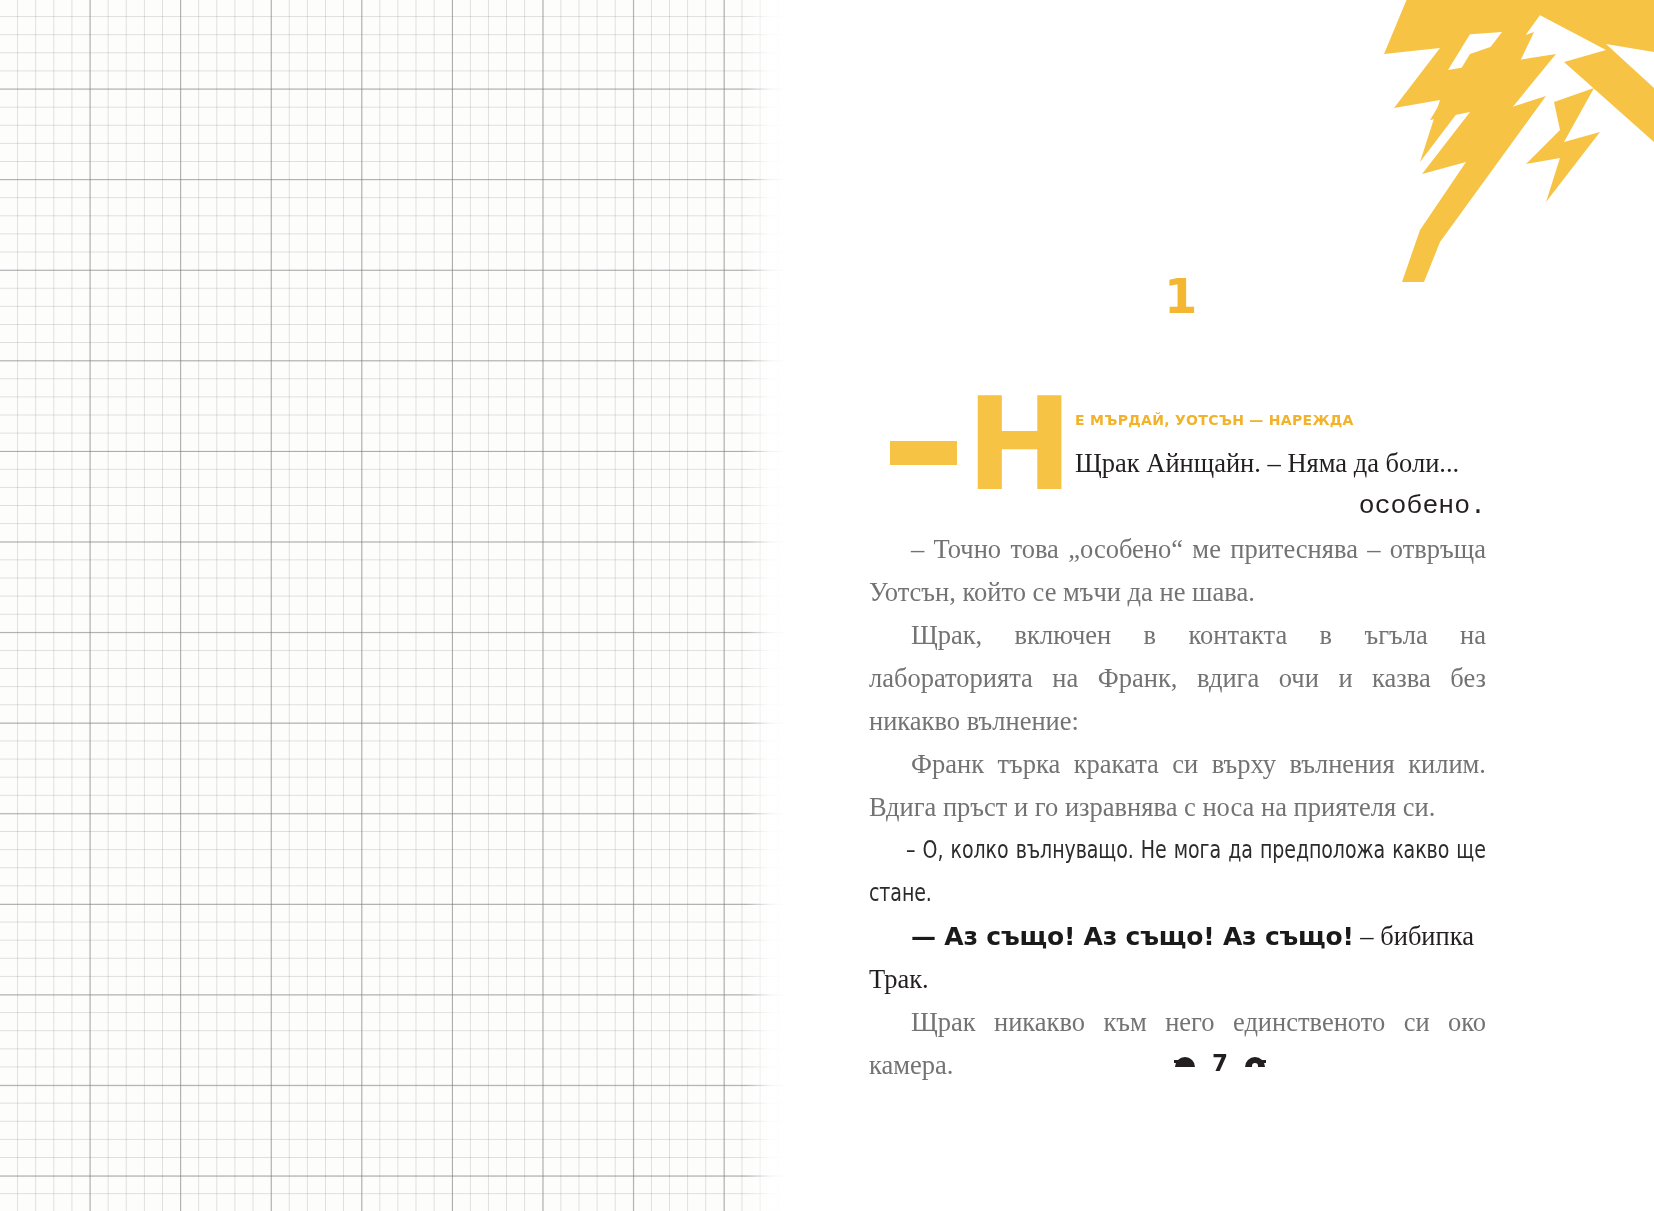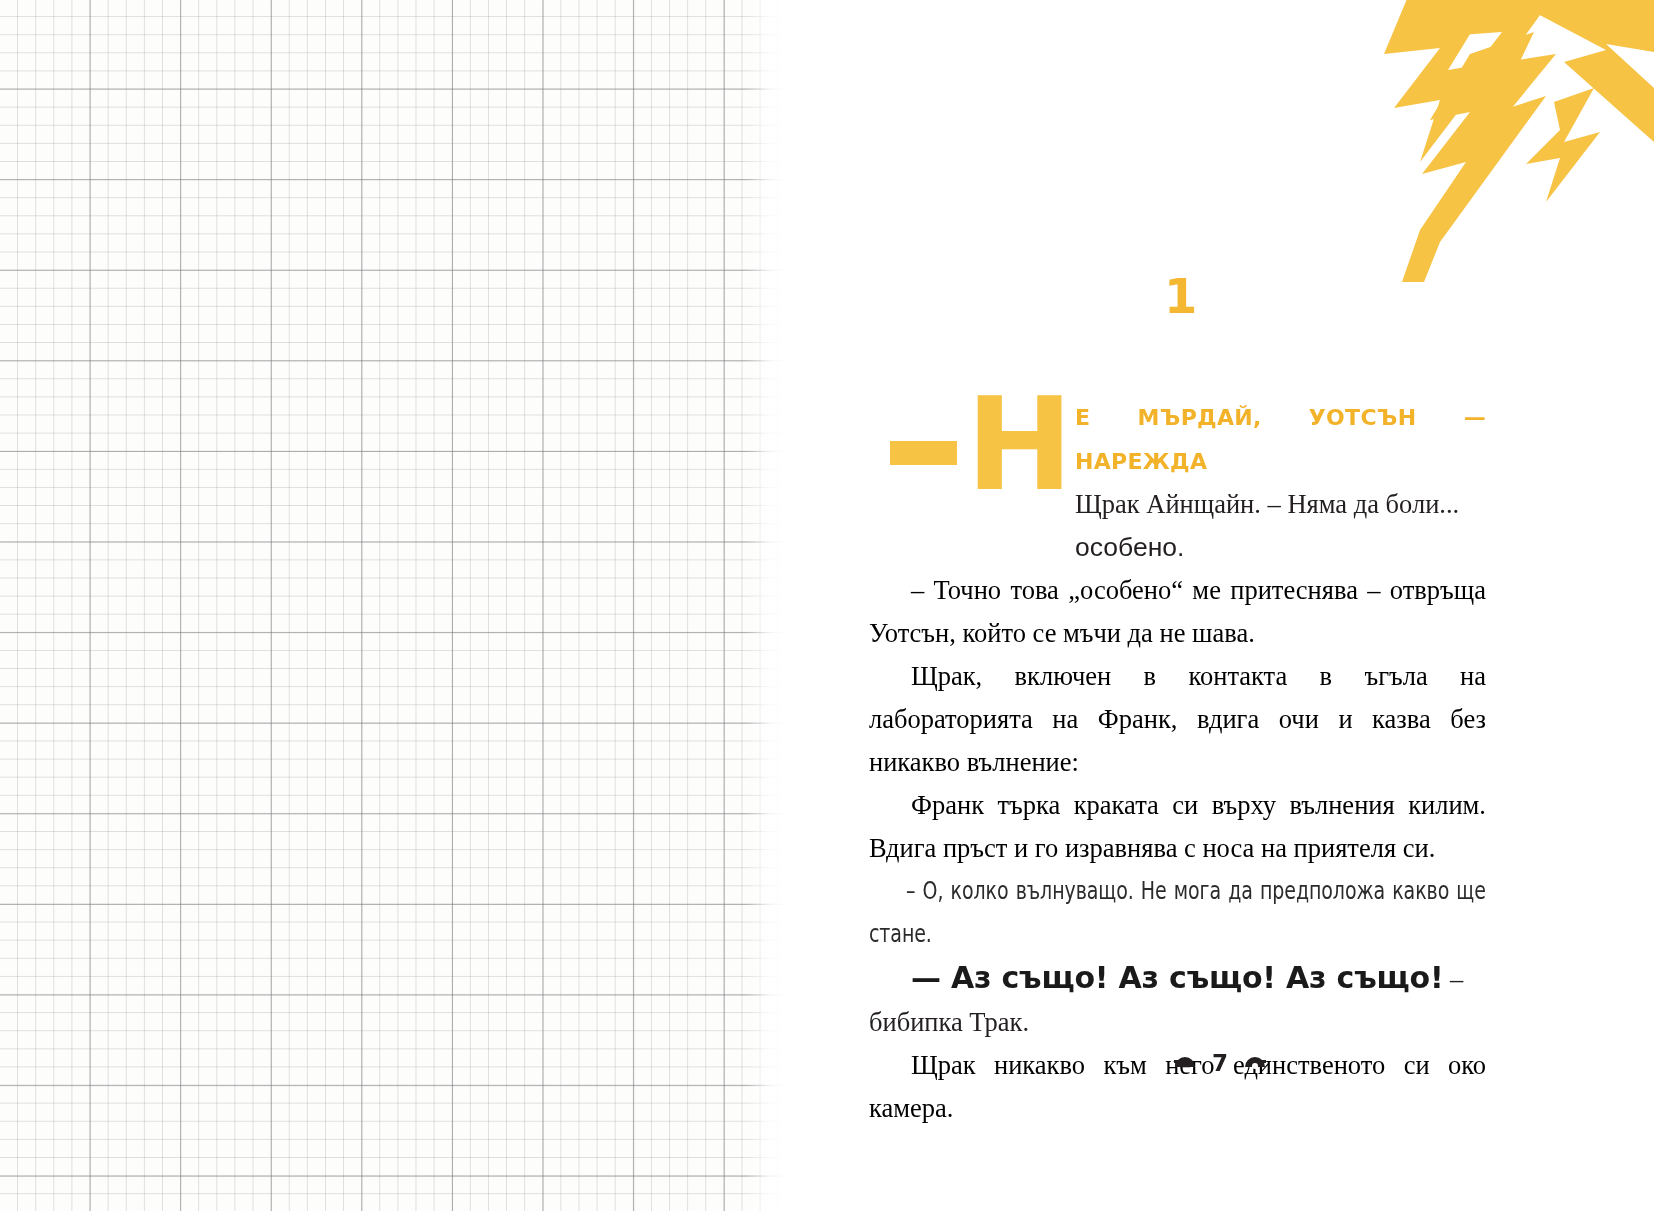--- a/index.html
+++ b/index.html
@@ -130,7 +130,7 @@
   .opening-text .smallcaps-head {
     font-family: "DejaVu Sans", sans-serif;
     font-weight: 700;
-    font-size: 22px;
+    font-size: 14px;
     letter-spacing: 0.3px;
     color: #f2b229;
     text-transform: uppercase;

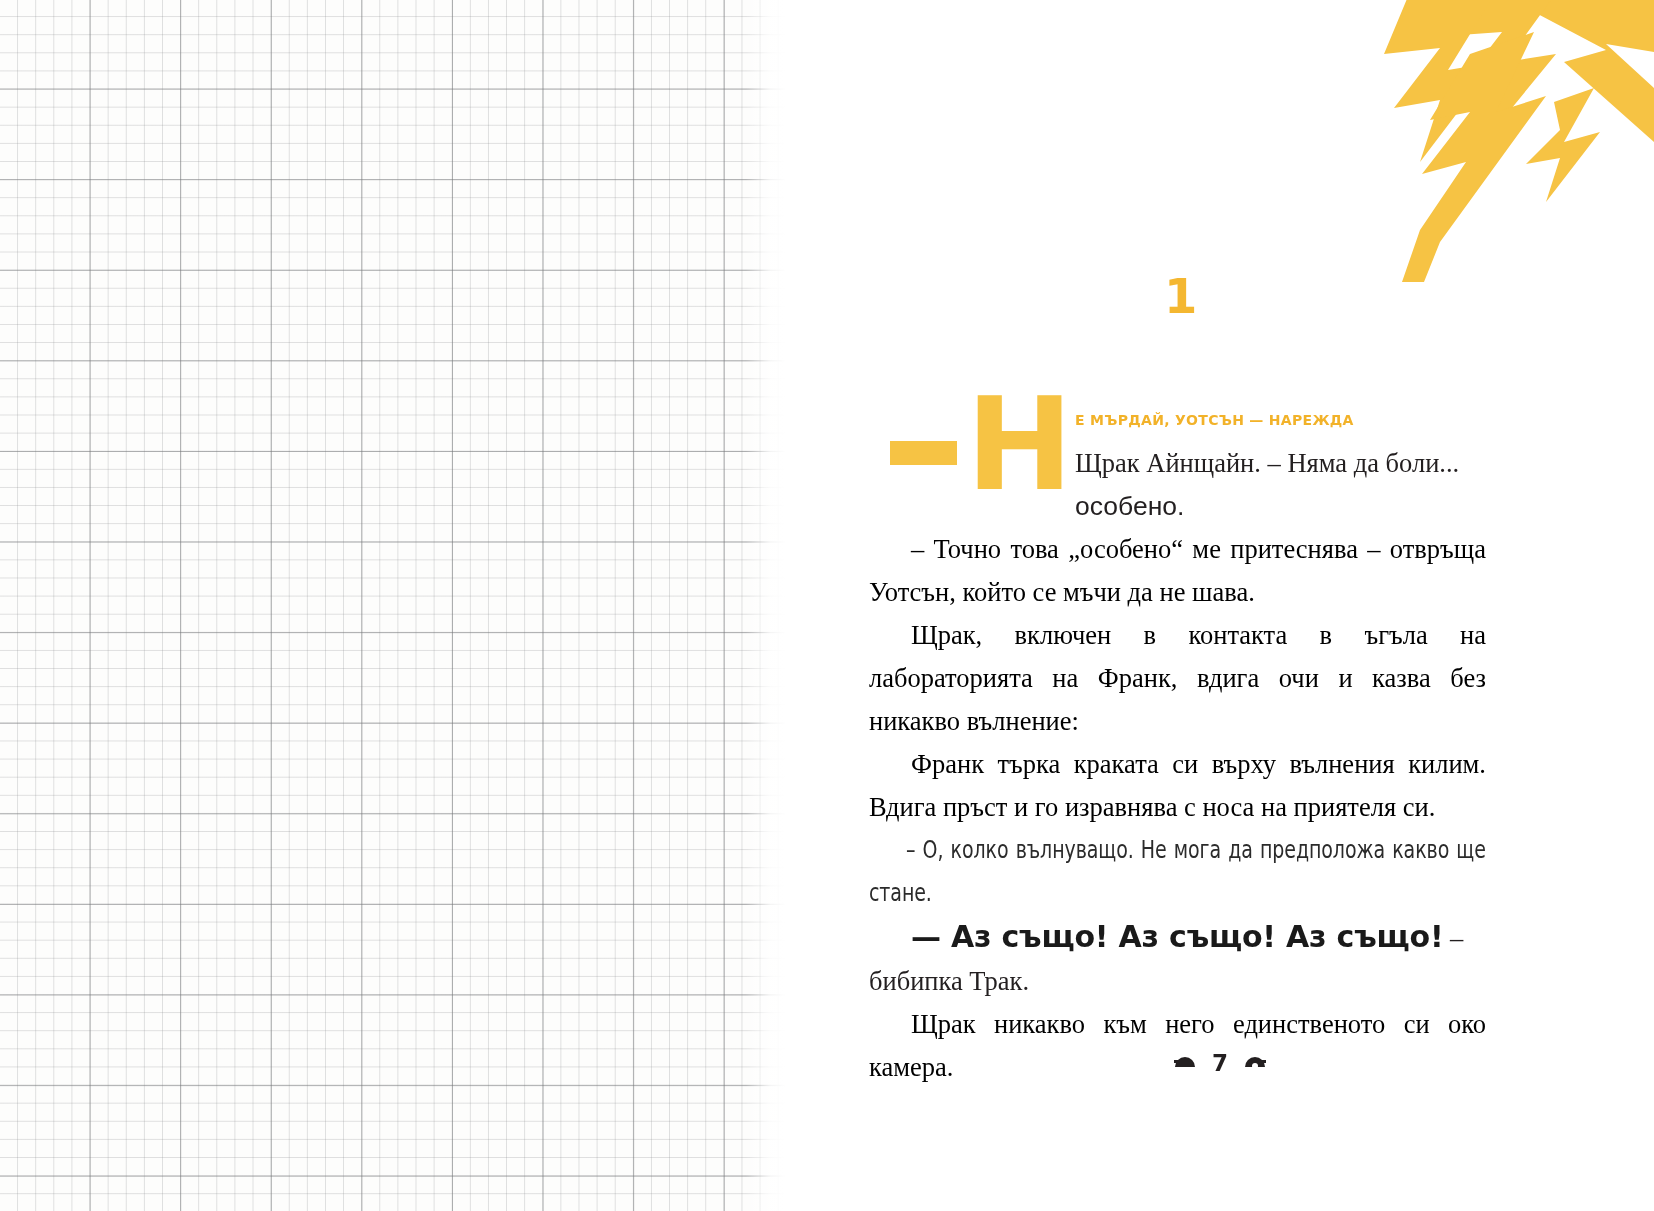--- a/index.html
+++ b/index.html
@@ -138,10 +138,11 @@
   .opening-tail {
     margin: 0;
     padding-left: 0;
-    font-family: Liberation Sans, sans-serif;
-    font-size: 26.5px;
-    line-height: 43px;
-    color: #231f20;
+    font-family: Liberation Mono, monospace;
+    font-size: 26.5px;
+    line-height: 43px;
+    color: #231f20;
+    text-align: right;
   }
   .opening-tail-inner { padding-left: 206px; }
 

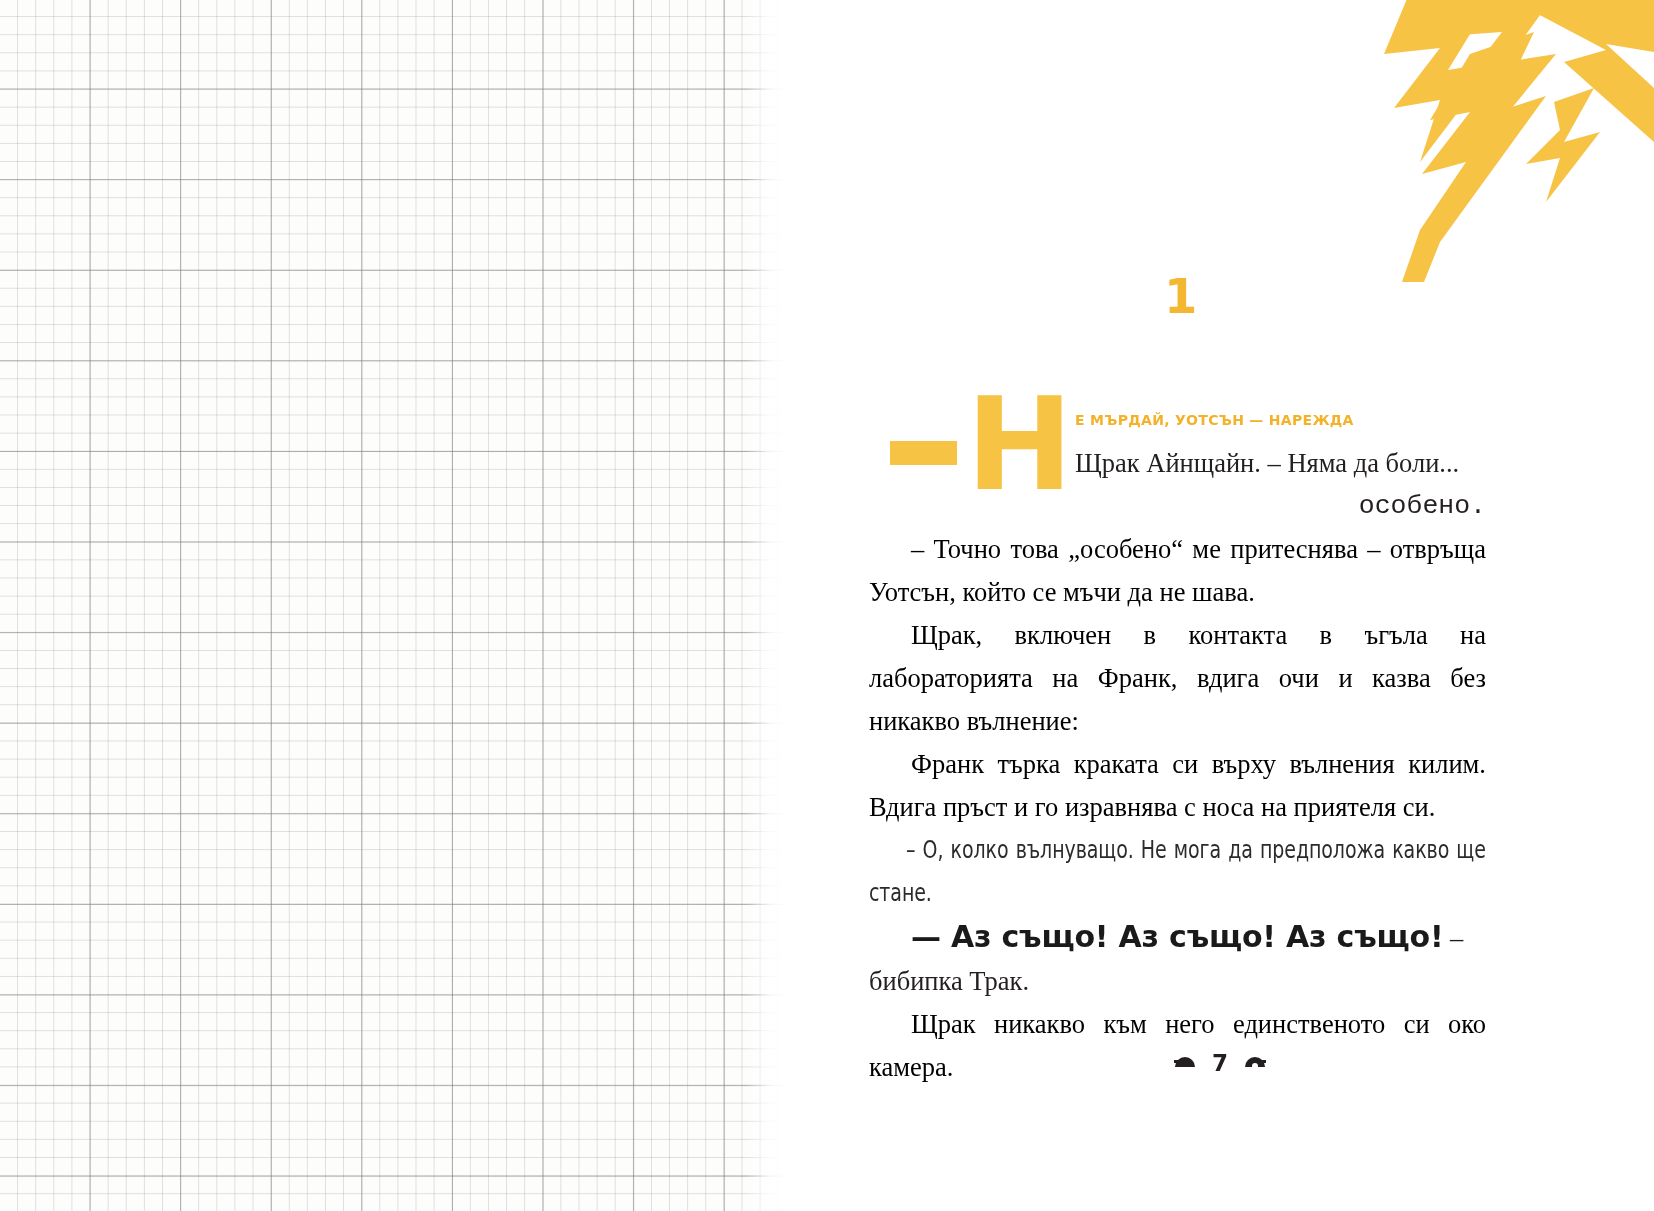--- a/index.html
+++ b/index.html
@@ -152,7 +152,7 @@
     font-family: "Liberation Serif", serif;
     font-size: 26.5px;
     line-height: 43px;
-    color: #000000;
+    color: #737373;
     text-align: justify;
     text-justify: inter-word;
     text-indent: 42px;

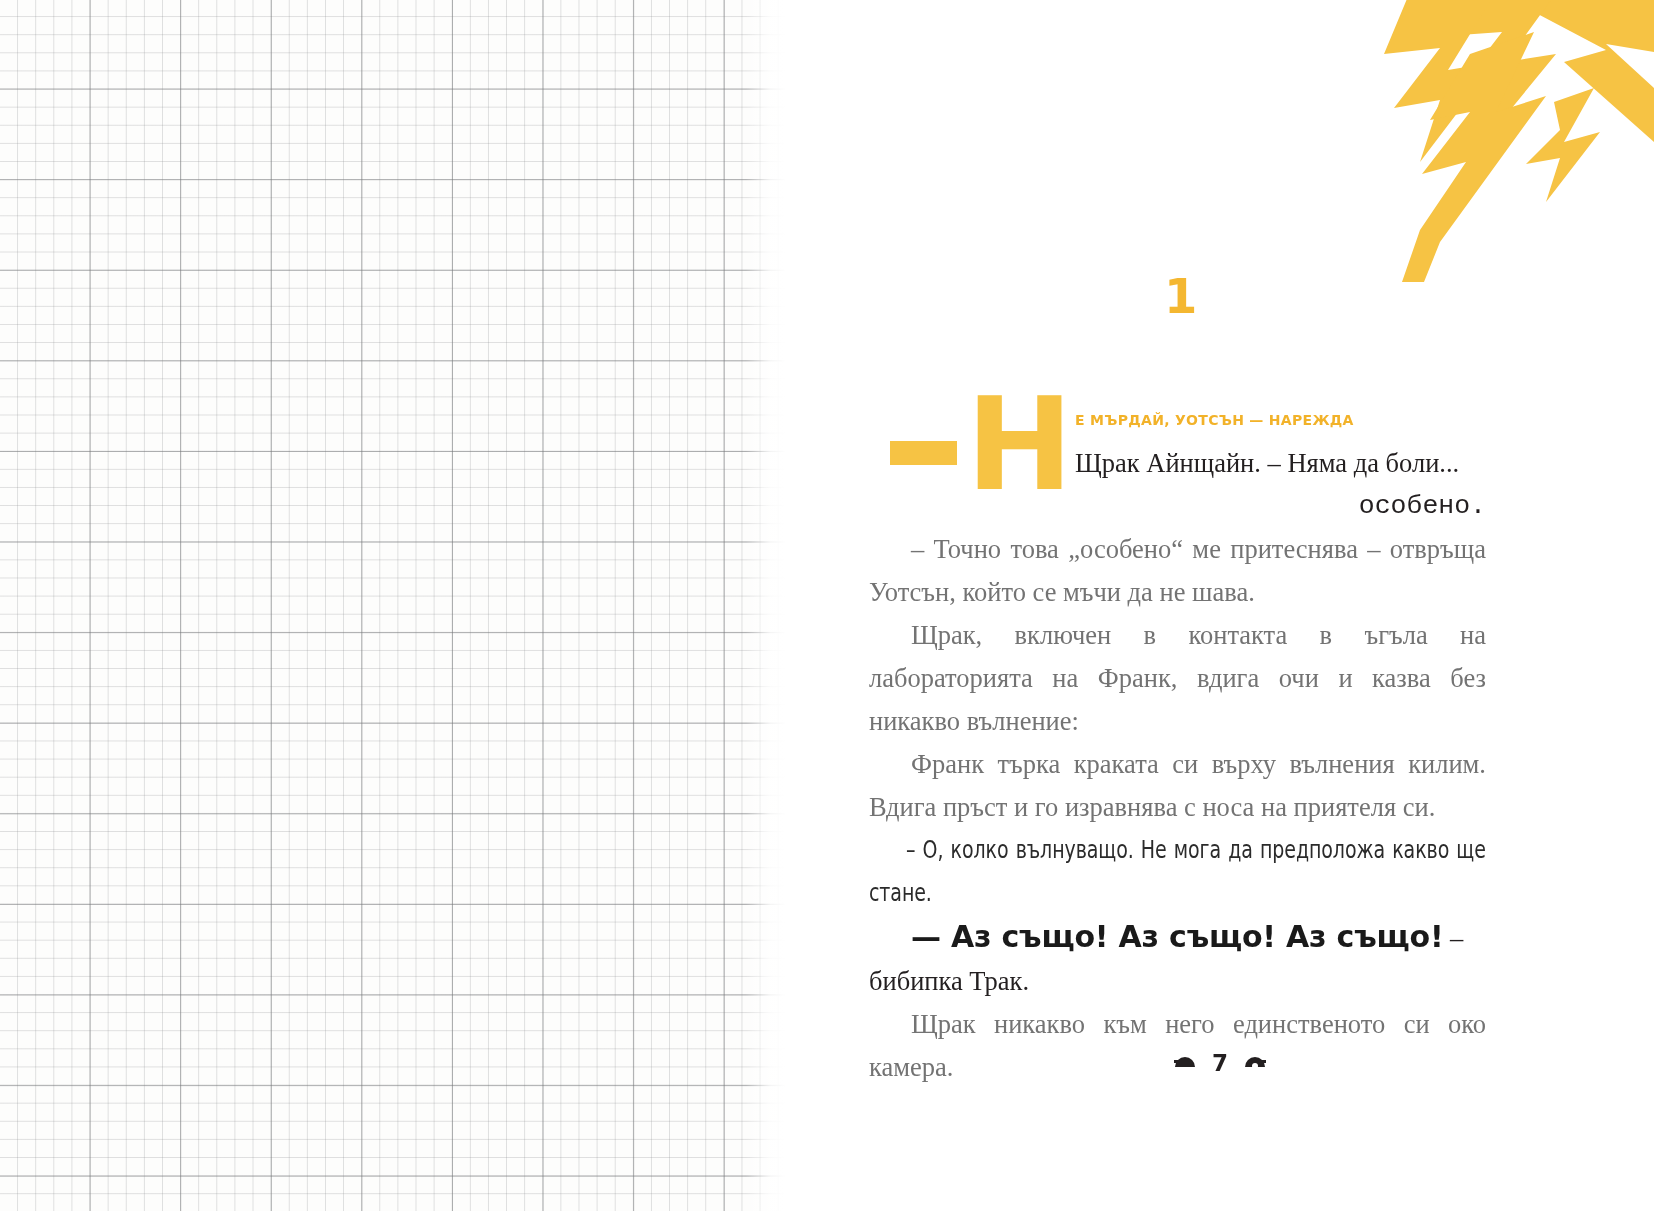--- a/index.html
+++ b/index.html
@@ -189,7 +189,7 @@
   p.shout .bold-sans {
     font-family: "DejaVu Sans", sans-serif;
     font-weight: 700;
-    font-size: 30px;
+    font-size: 25px;
     letter-spacing: -0.2px;
     color: #1a1a1a;
     margin-top: 22px;

